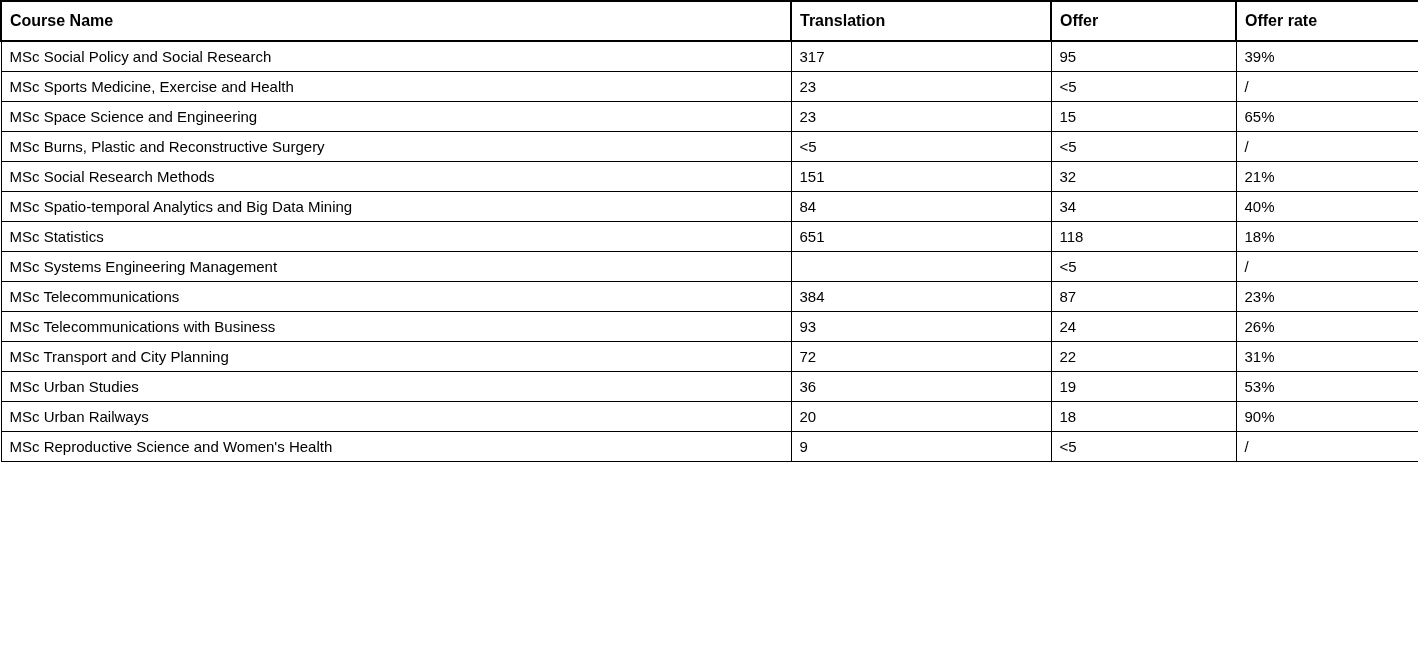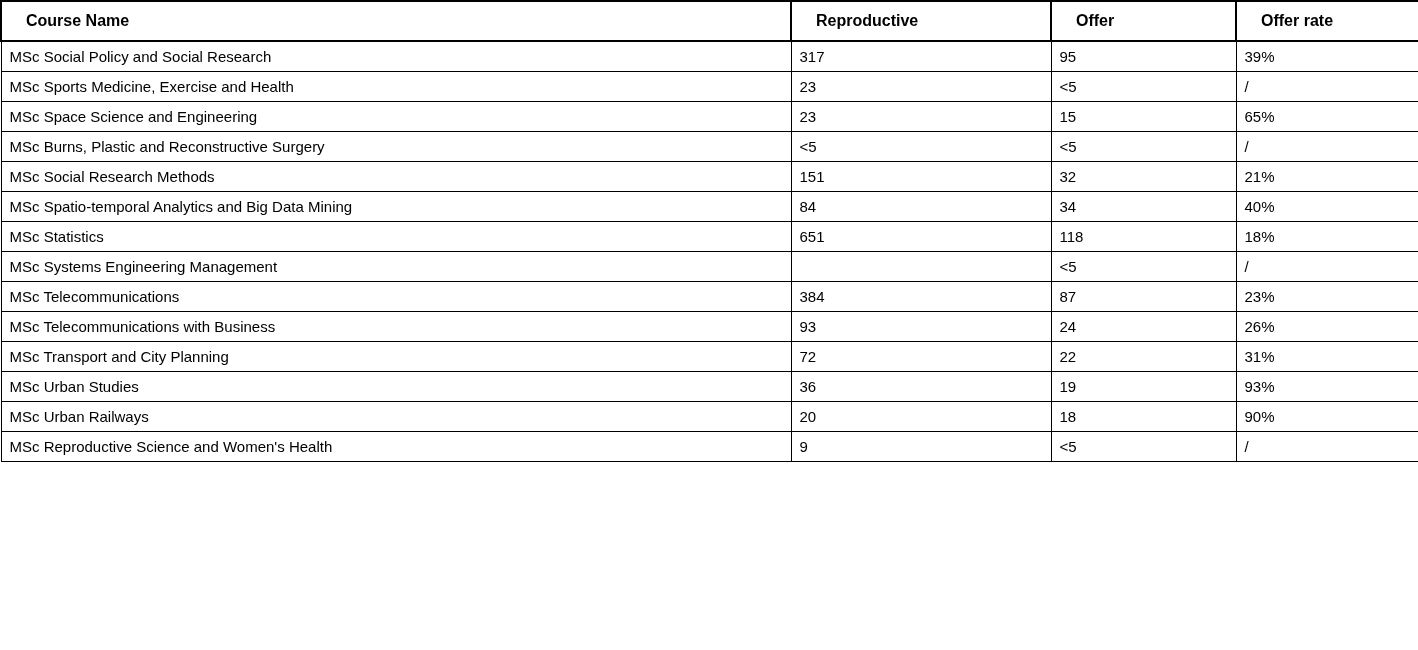--- a/index.html
+++ b/index.html
@@ -34,7 +34,7 @@
 
     thead tr th {
       border: 2px solid #000000;
-      padding: 10px 24px;
+      padding: 10px 8px;
       text-align: left;
       font-weight: bold;
       font-size: 16px;

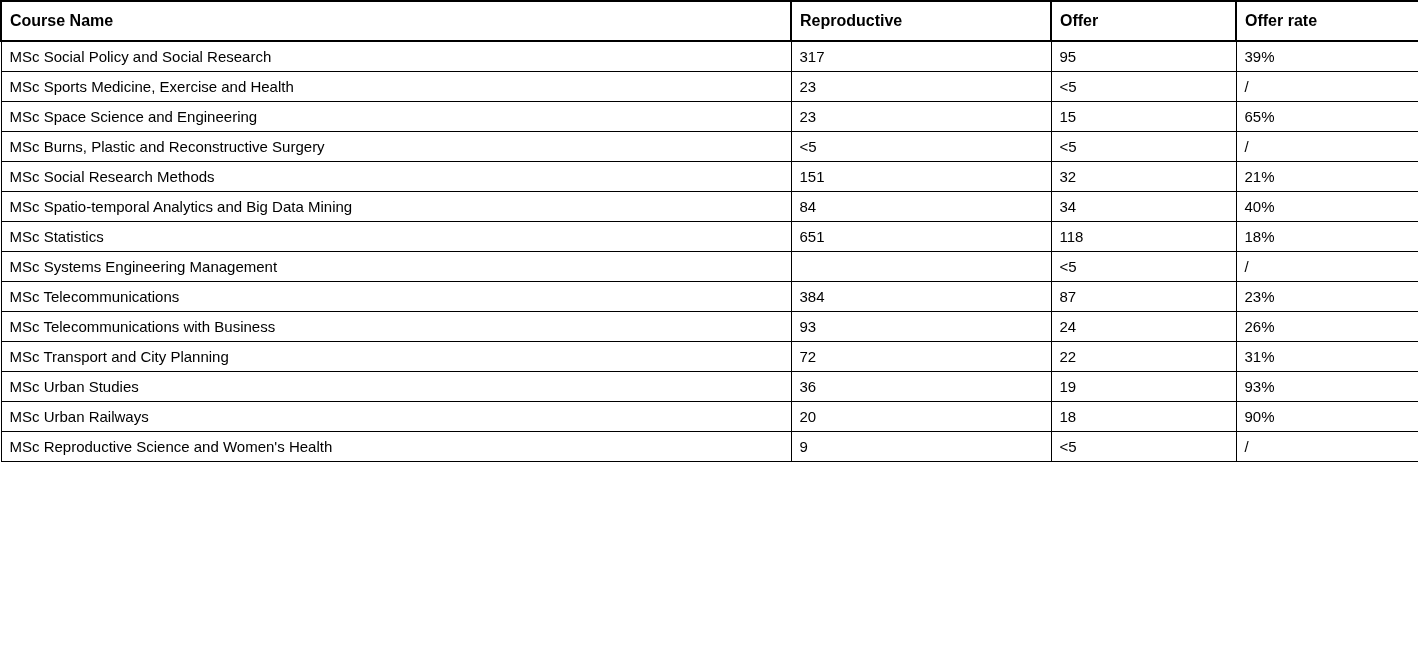--- a/index.html
+++ b/index.html
@@ -72,7 +72,7 @@
     <thead>
       <tr>
         <th>Course Name</th>
-        <th>Reproductive</th>
+        <th>Translation</th>
         <th>Offer</th>
         <th>Offer rate</th>
       </tr>

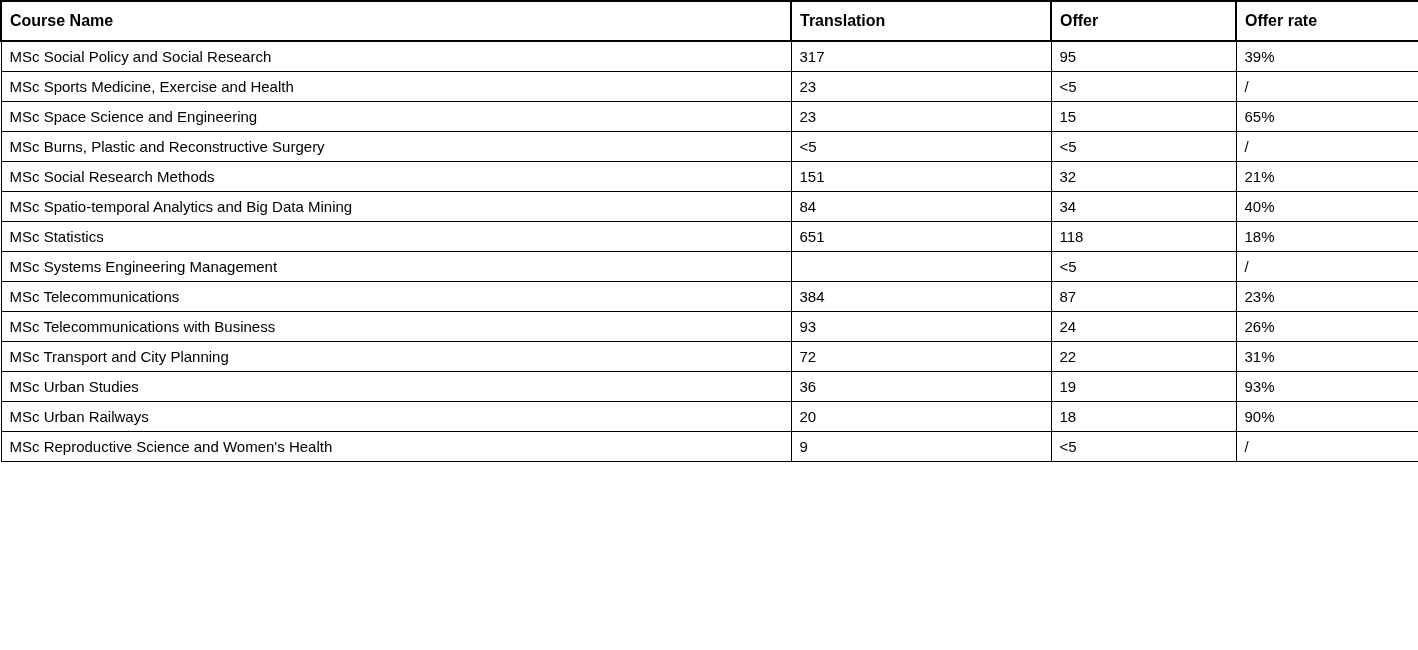--- a/index.html
+++ b/index.html
@@ -148,7 +148,7 @@
           <td>MSc Urban Studies</td>
           <td>36</td>
           <td>19</td>
-          <td>93%</td>
+          <td>53%</td>
         </tr>
         <tr>
           <td>MSc Urban Railways</td>

